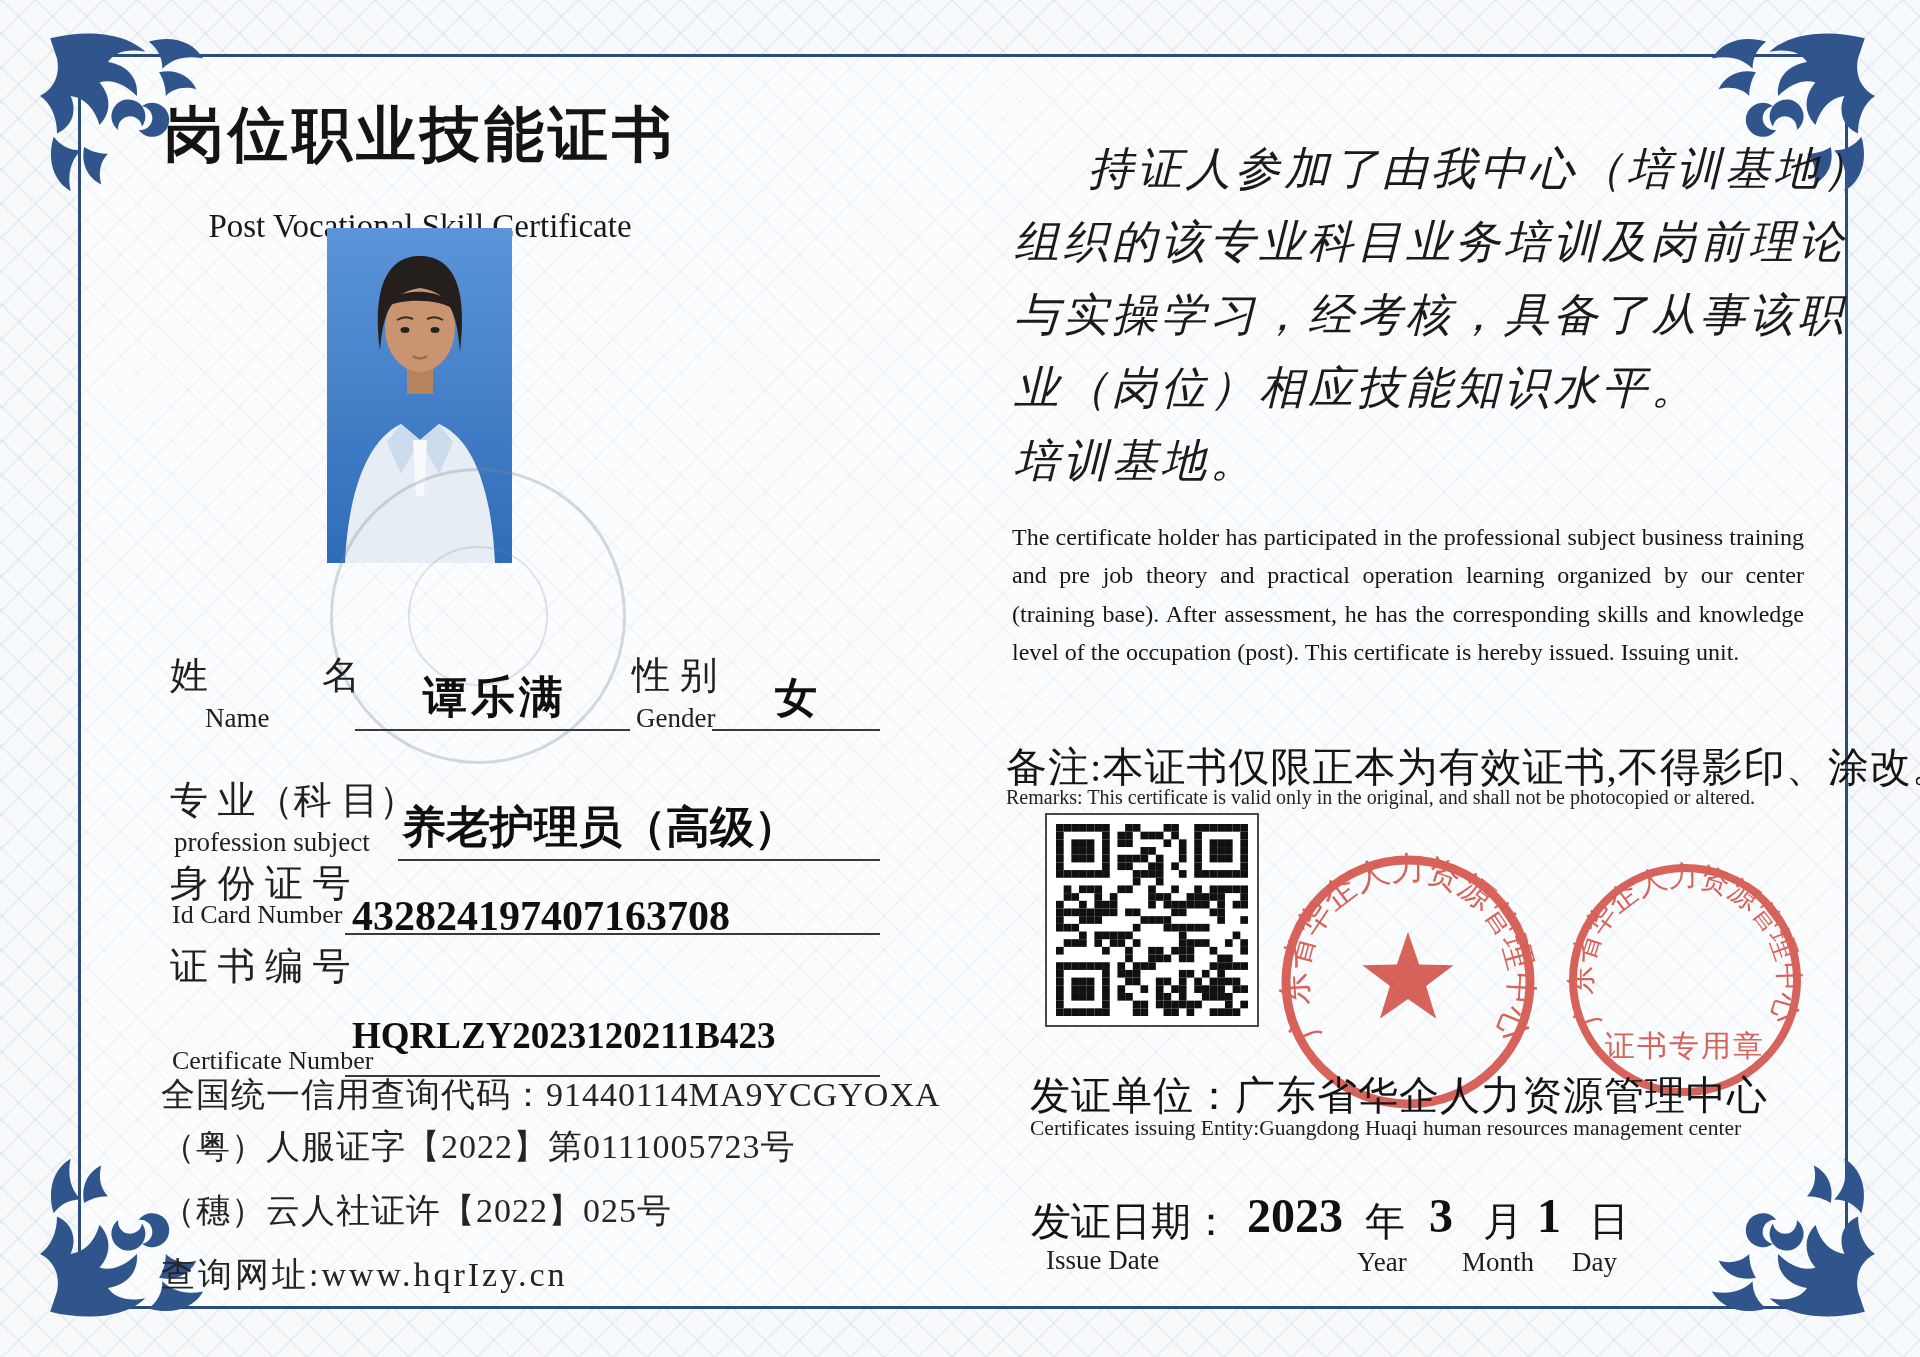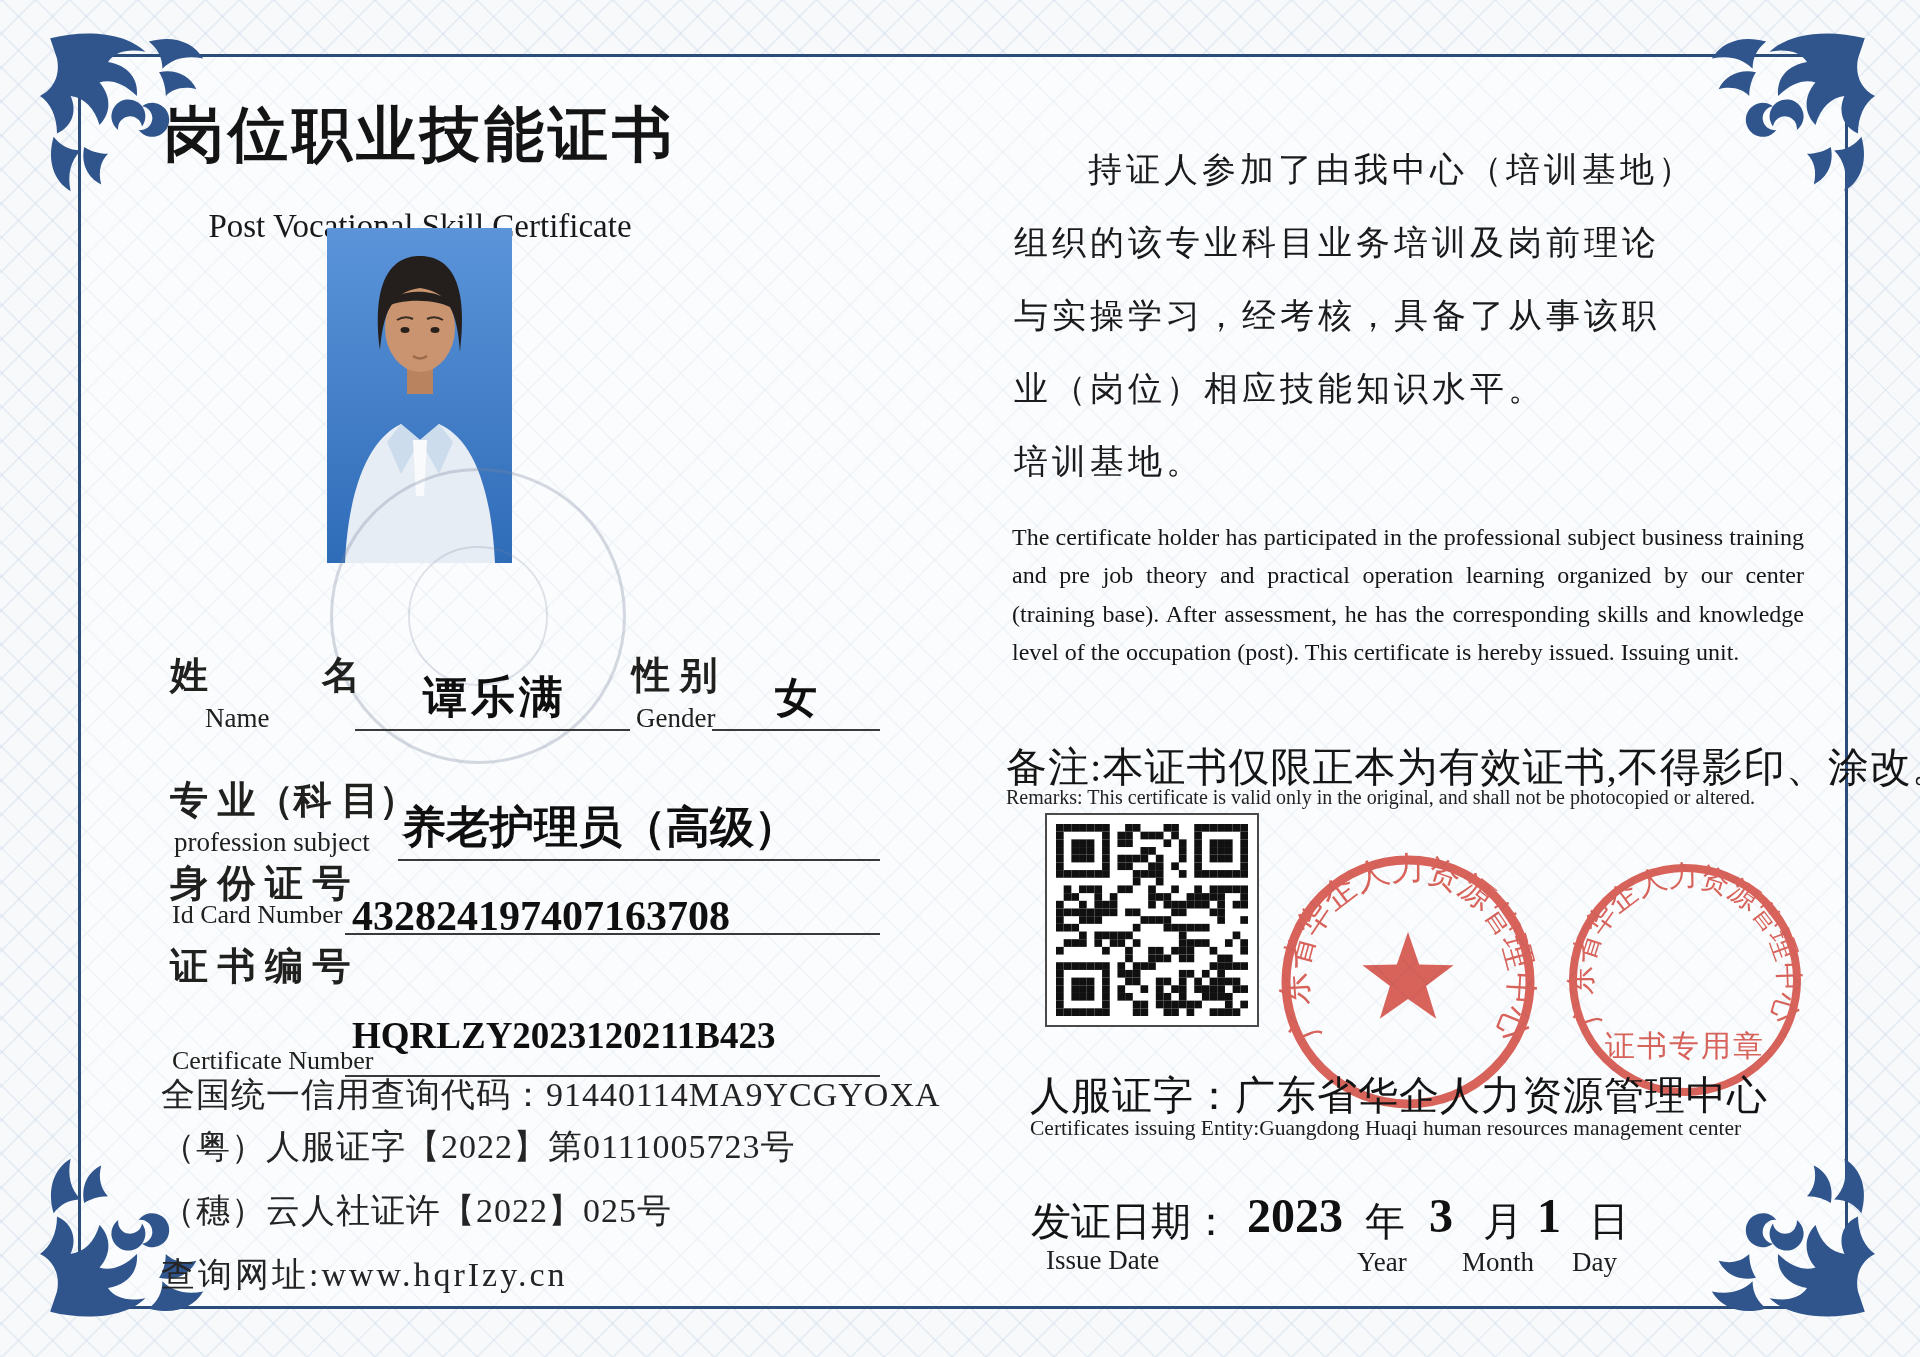--- a/index.html
+++ b/index.html
@@ -26,7 +26,7 @@
   .value{font-weight:bold;color:#0f0f0f;white-space:nowrap;margin-top:12px;}
   .rule{border-bottom:2px solid #3a3a3a;height:0;}
   .foot-line{font-size:34px;color:#242424;white-space:nowrap;letter-spacing:1px;}
-  .body-zh div{font-size:34px;line-height:73px;letter-spacing:4px;white-space:nowrap;color:#1b1b1d;}
+  .body-zh div{font-size:45px;line-height:73px;letter-spacing:4px;white-space:nowrap;color:#1b1b1d;font-style:italic;}
   .body-zh div:first-child{padding-left:74px;}
   .body-en{width:792px;font-size:24px;line-height:38.3px;text-align:justify;color:#161616;}
   .remarks-zh{font-size:41px;letter-spacing:1px;white-space:nowrap;color:#151515;text-align:center;}

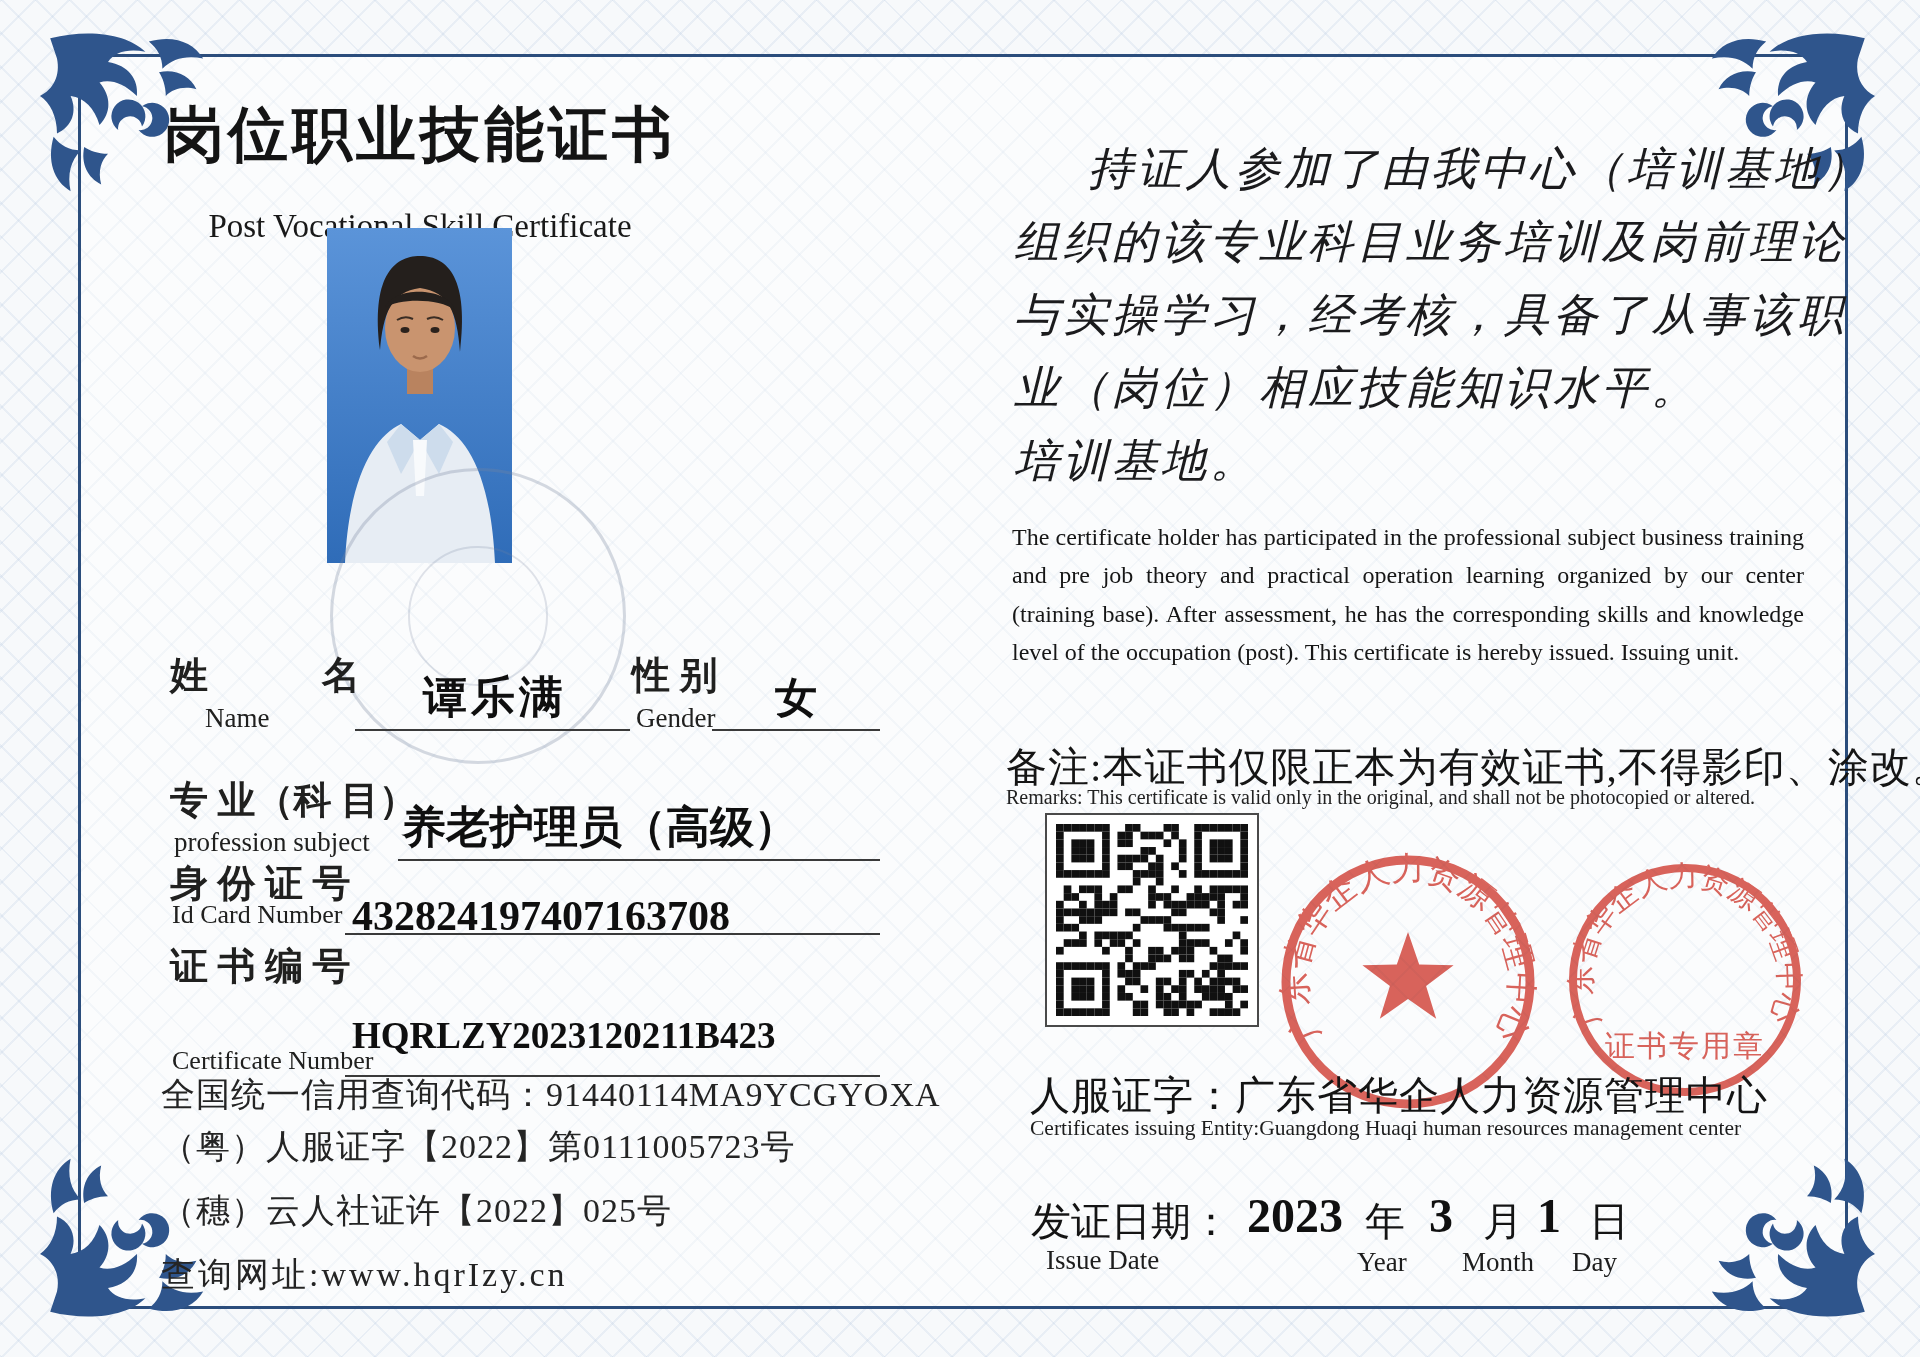--- a/index.html
+++ b/index.html
@@ -21,7 +21,7 @@
   .zh{font-family:"Liberation Serif","DejaVu Serif",serif;}
   .title{font-weight:bold;letter-spacing:4px;font-size:60px;text-align:center;width:520px;color:#141414;}
   .subtitle{font-size:33px;text-align:center;width:520px;color:#191919;margin-top:32px;}
-  .label-zh{font-size:38px;color:#20201f;white-space:pre;font-weight:bold;}
+  .label-zh{font-size:38px;color:#20201f;white-space:pre;}
   .label-en{font-size:27px;color:#20201f;}
   .value{font-weight:bold;color:#0f0f0f;white-space:nowrap;margin-top:12px;}
   .rule{border-bottom:2px solid #3a3a3a;height:0;}

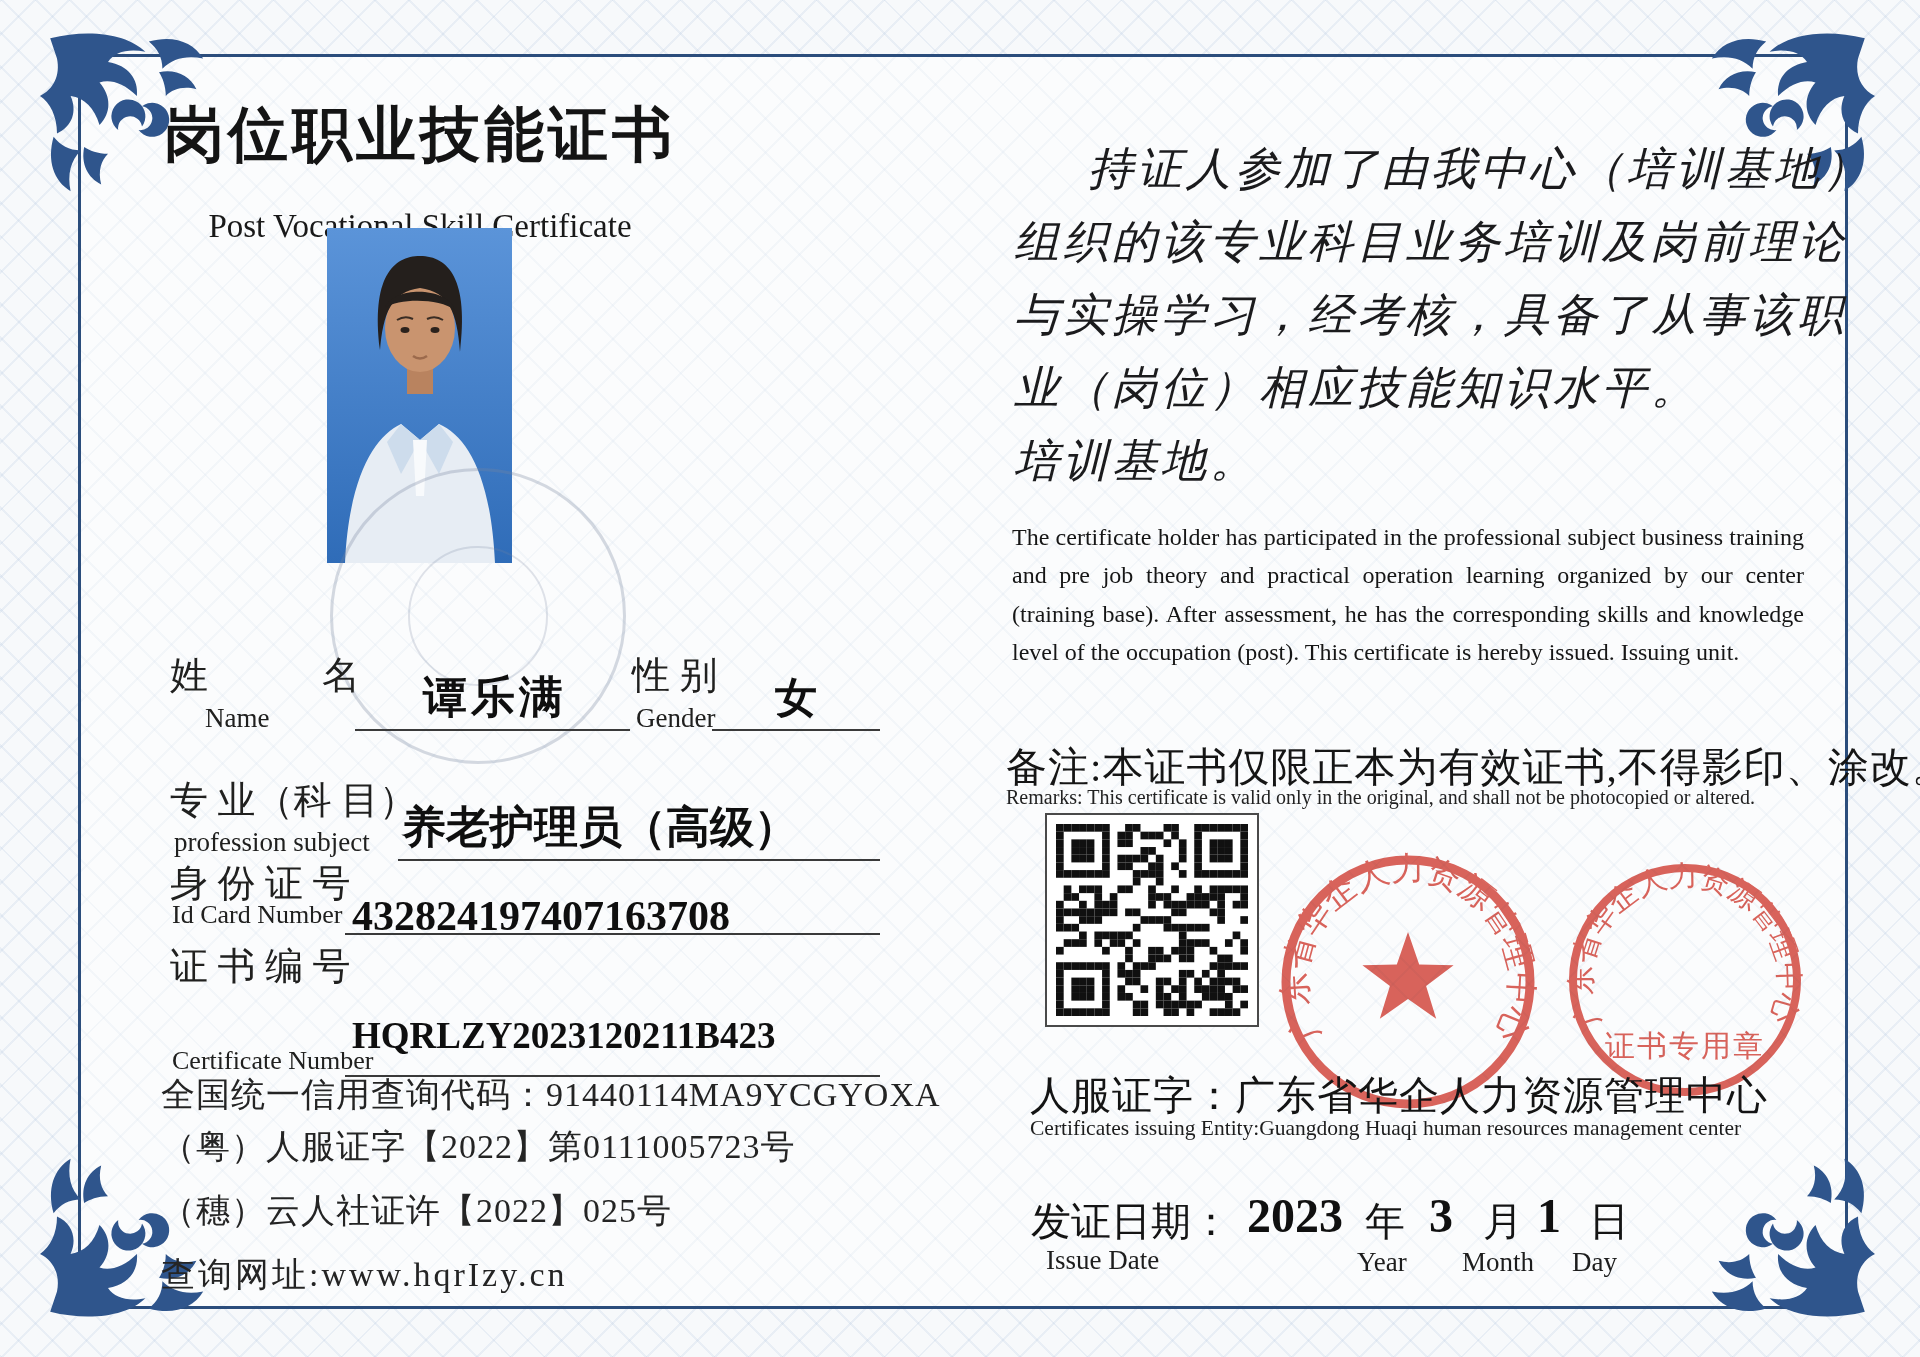--- a/index.html
+++ b/index.html
@@ -488,7 +488,7 @@
     <text x="120" y="196" font-size="30" letter-spacing="2" text-anchor="middle" fill="currentColor">证书专用章</text>
   </svg>
 
-  <div class="issuer-zh abs zh" style="left:1030px;top:1068px">人服证字：广东省华企人力资源管理中心</div>
+  <div class="issuer-zh abs zh" style="left:1030px;top:1068px">发证单位：广东省华企人力资源管理中心</div>
   <div class="issuer-en abs" style="left:1030px;top:1116px">Certificates issuing Entity:Guangdong Huaqi human resources management center</div>
 
   <div class="abs" style="left:1031px;top:1188px;width:640px;height:95px">

